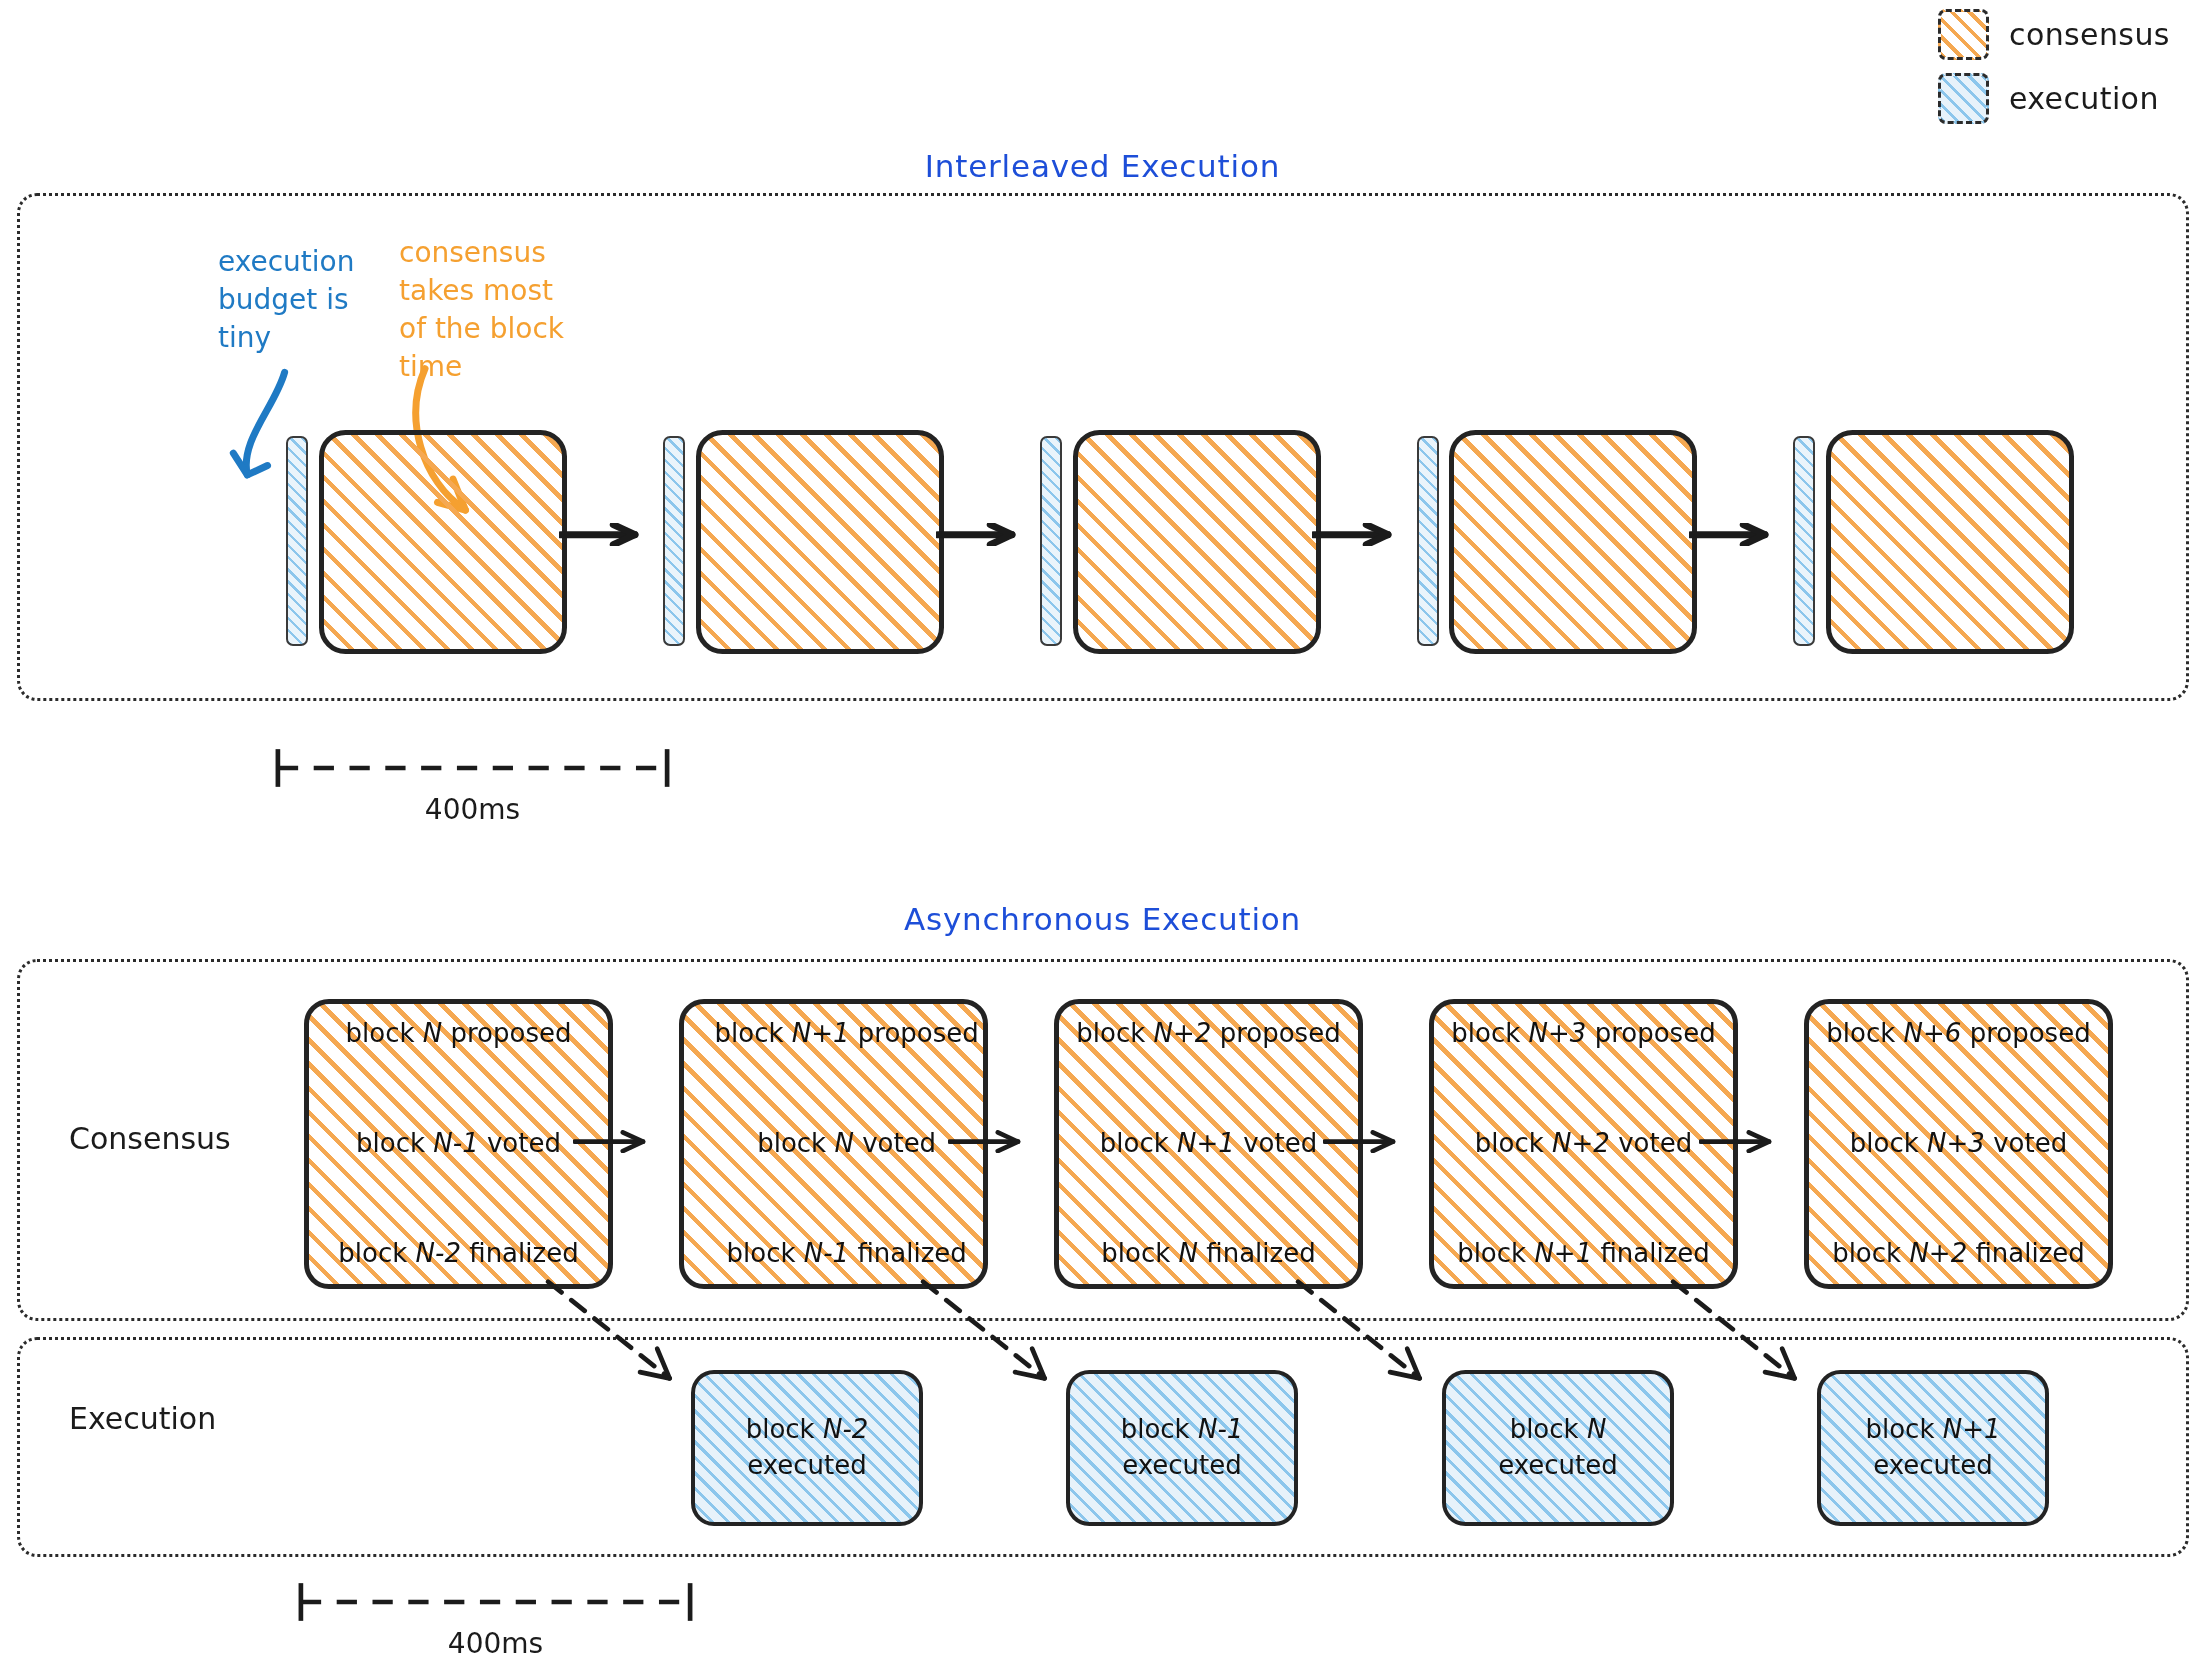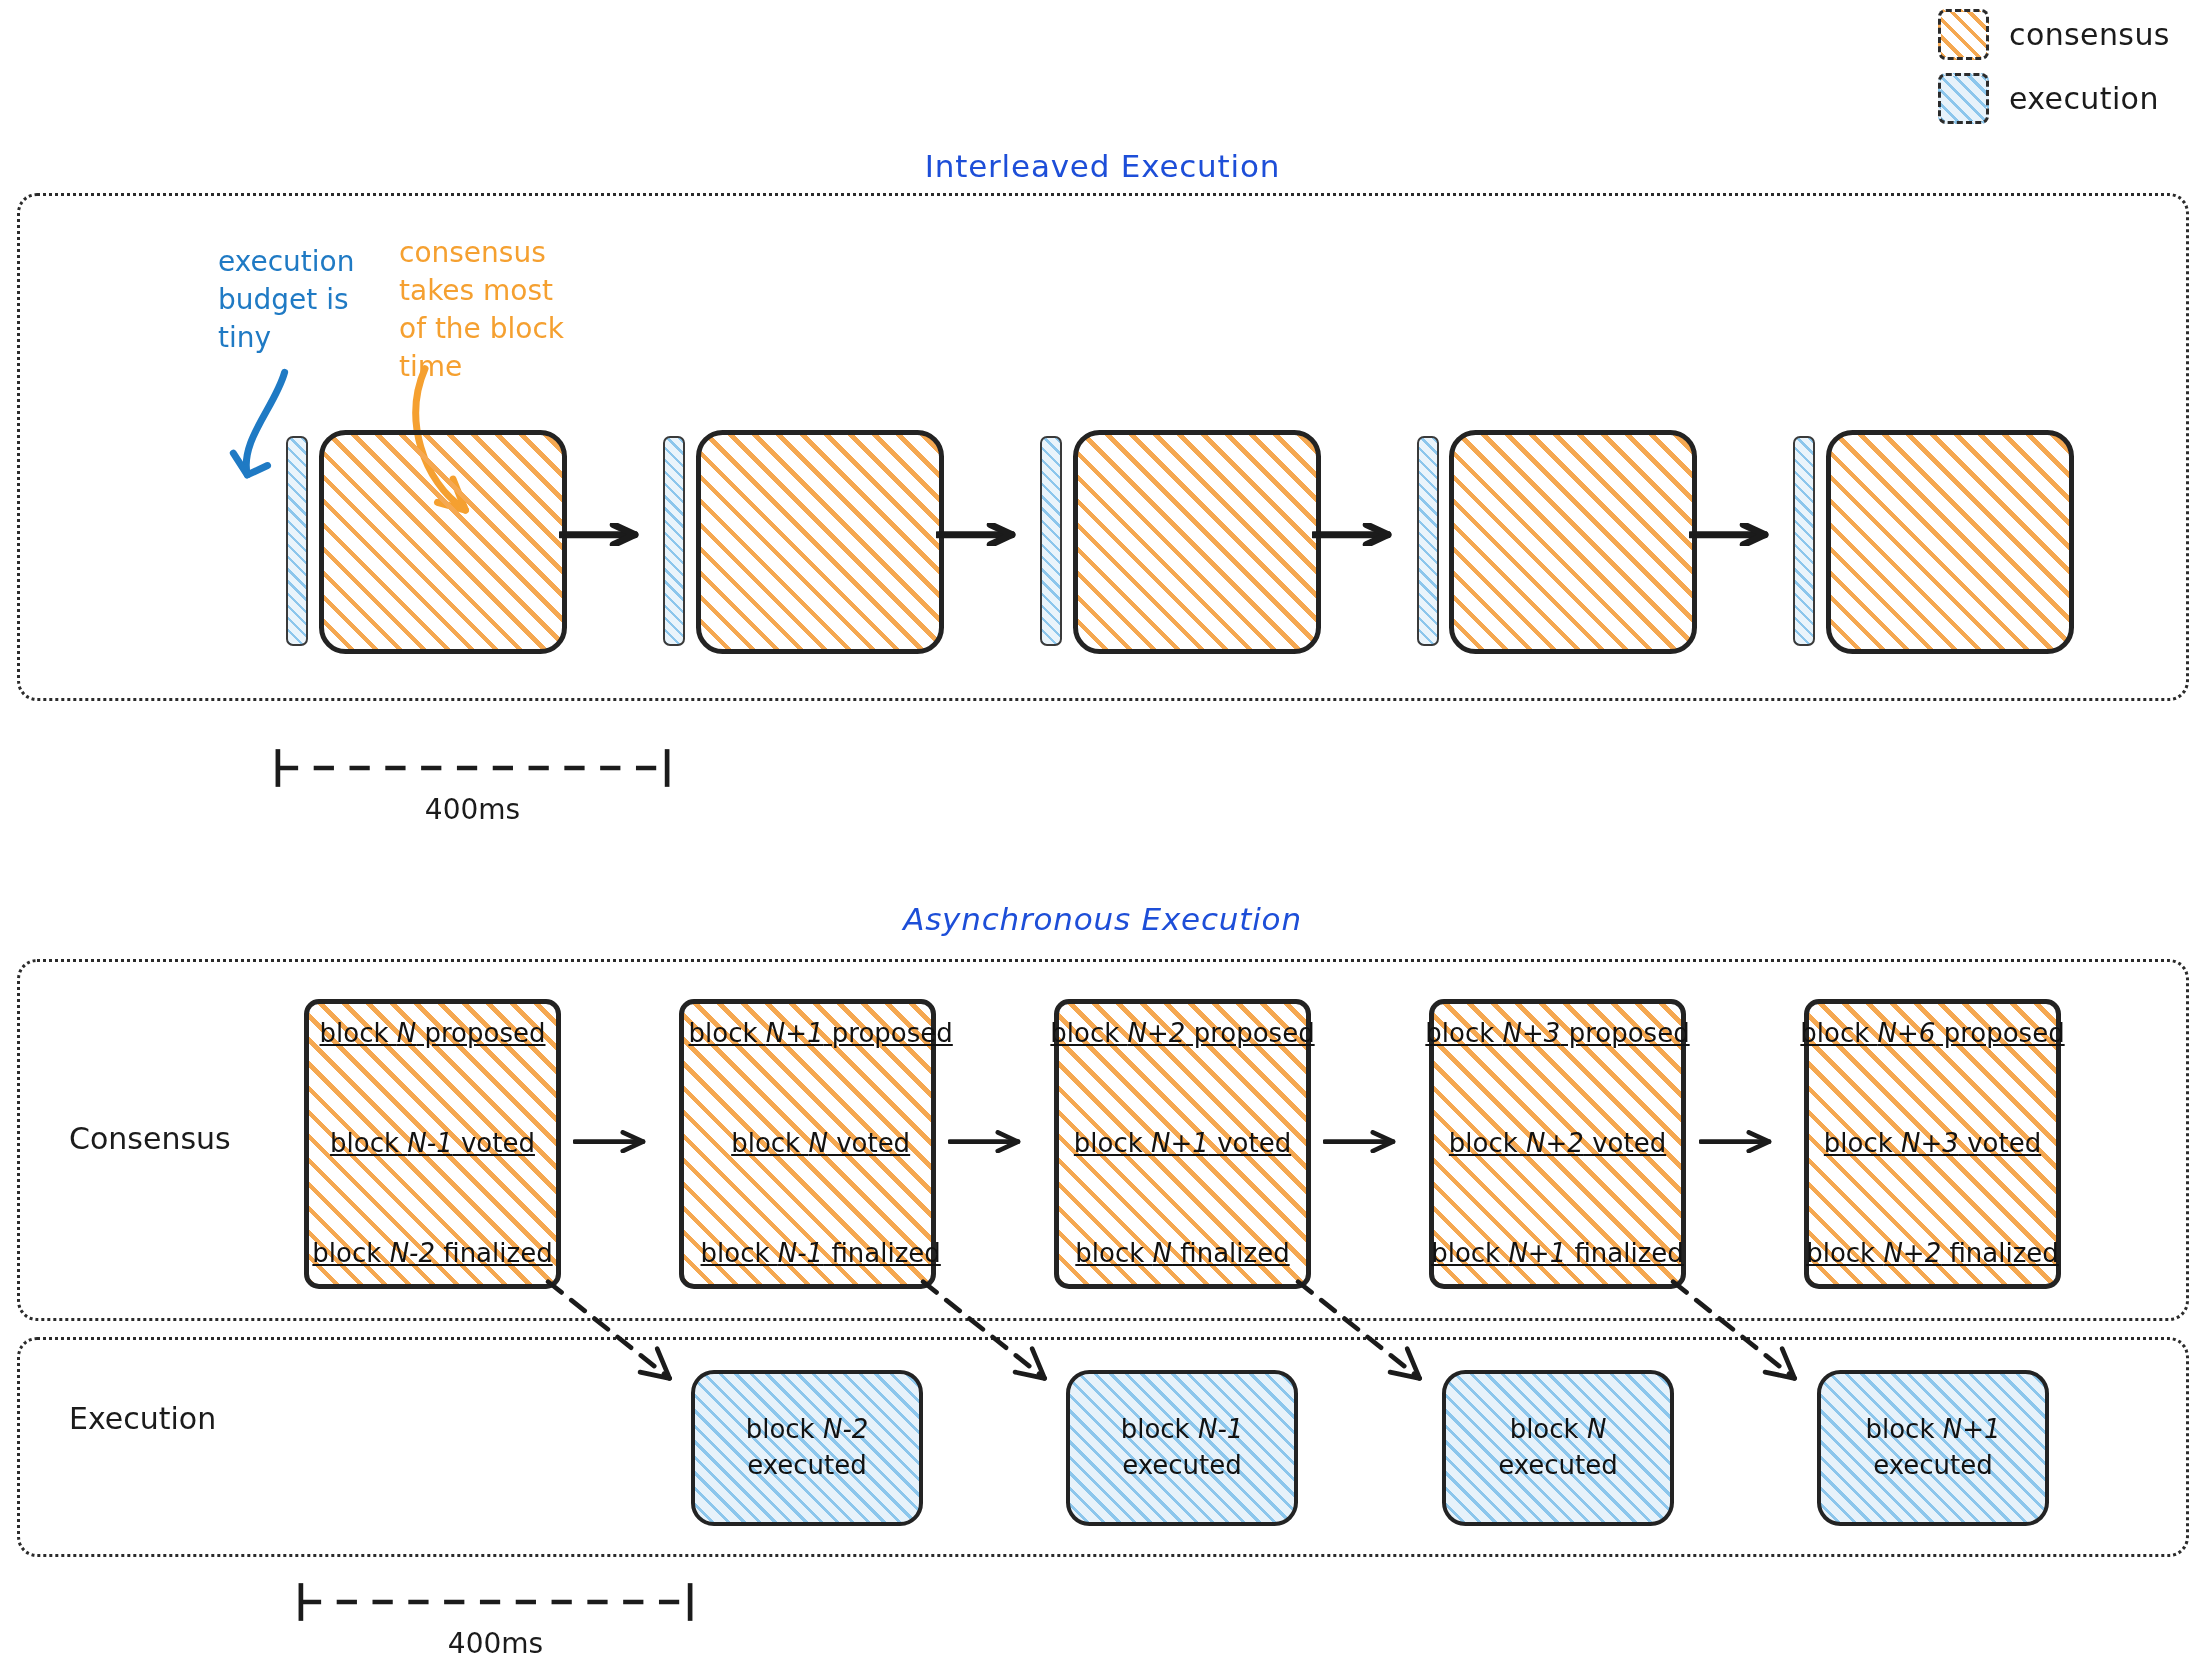--- a/index.html
+++ b/index.html
@@ -27,7 +27,7 @@
     font-size:31px;letter-spacing:0.8px;color:#1d4ed8;
   }
   #title-interleaved{top:148px;left:0;}
-  #title-async{top:901px;left:0;font-style:italic;}
+  #title-async{top:901px;left:0;}
 
   
   .panel{

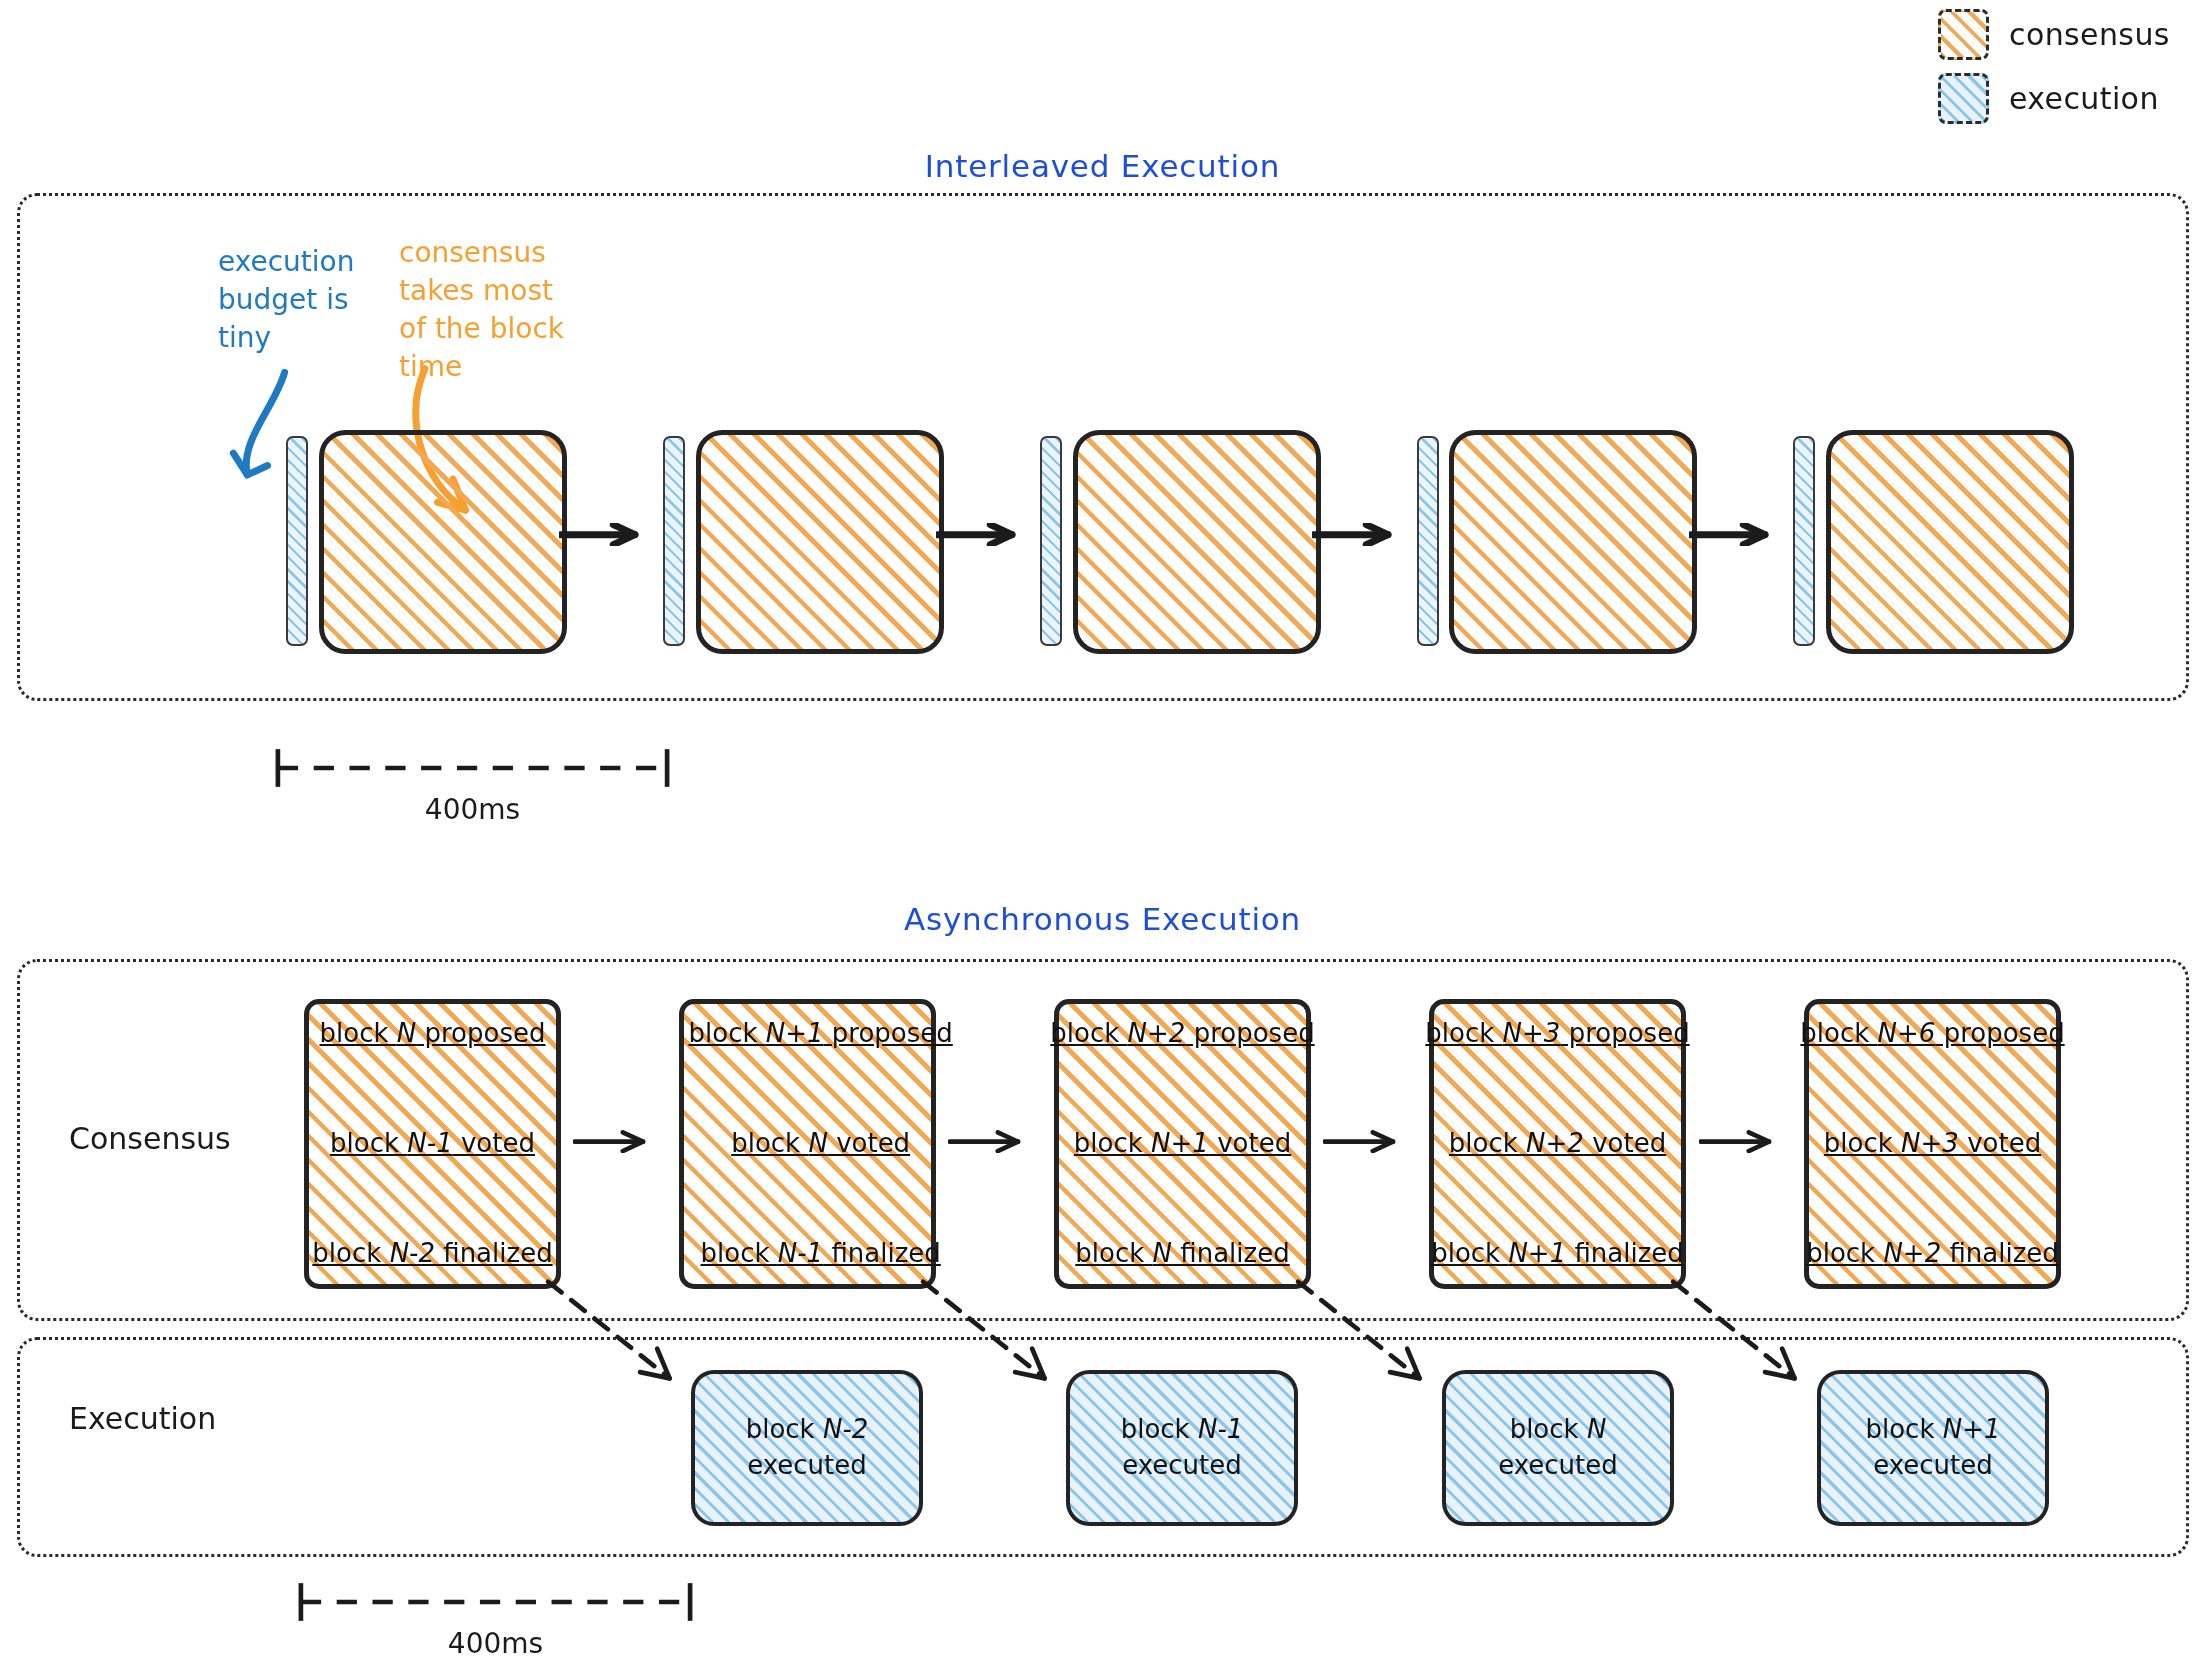--- a/index.html
+++ b/index.html
@@ -64,12 +64,12 @@
 
   
   .cons-block{
-    position:absolute;top:999px;width:257px;height:290px;border-radius:15px;
+    position:absolute;top:999px;width:309px;height:290px;border-radius:25px;
     border:5.4px solid #232323;box-sizing:border-box;
     background-image:repeating-linear-gradient(45deg,#f5a851 0 4.7px,rgba(255,255,255,0) 4.7px 17px);
     display:flex;flex-direction:column;justify-content:space-between;
     align-items:center;padding:14px 4.7px 14px;
-    font-size:26px;line-height:1.22;text-align:center;color:#121212;text-decoration:underline;
+    font-size:26px;line-height:1.22;text-align:center;color:#121212;
   }
   .cons-block .ln{white-space:nowrap;}
   .cons-block .mid{margin:auto 8px;}

